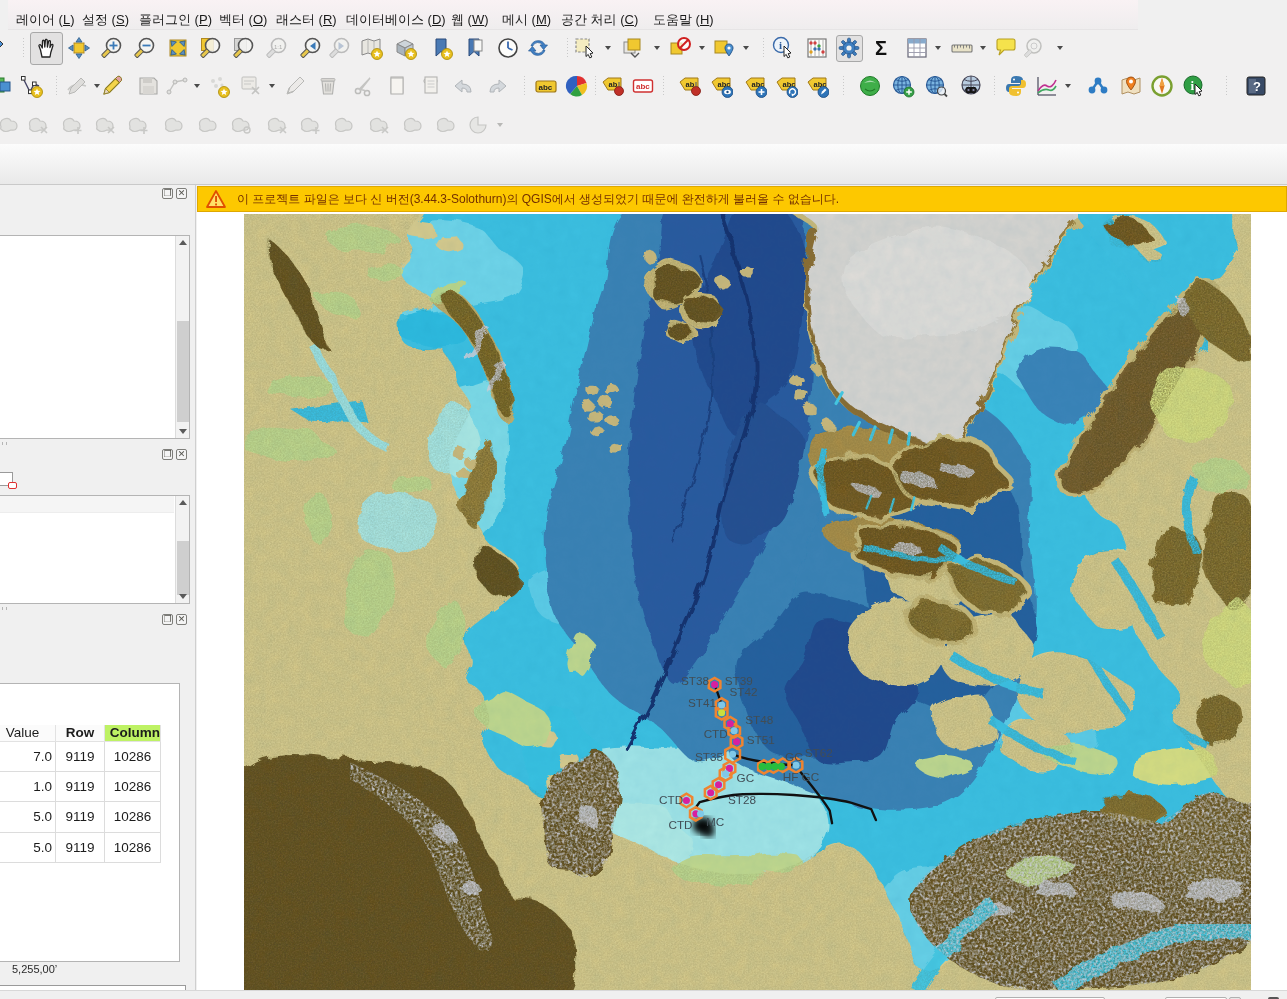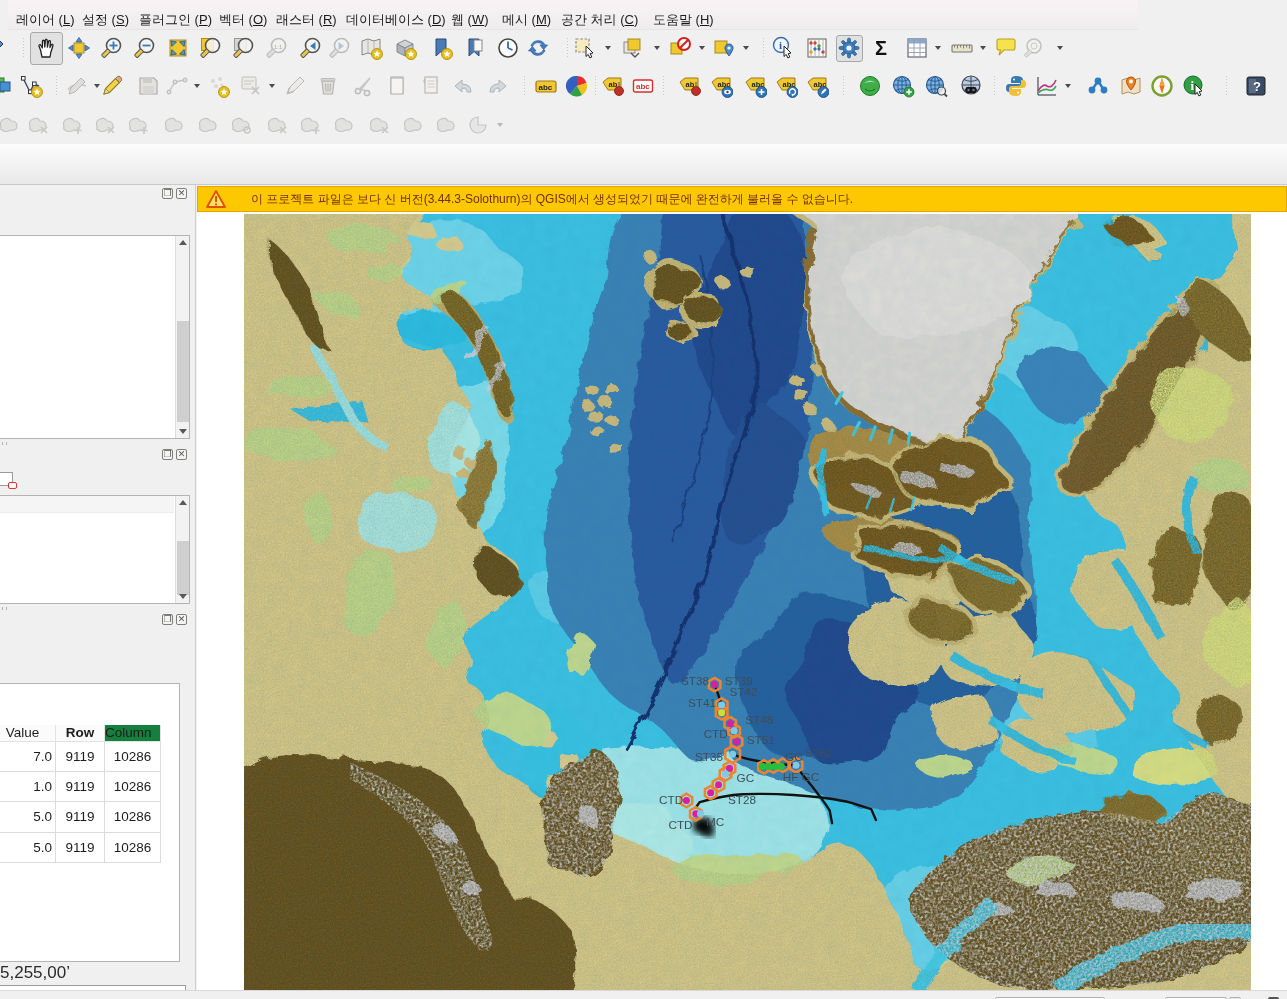--- a/index.html
+++ b/index.html
@@ -21,7 +21,7 @@
 .dn{border-left:4px solid transparent;border-right:4px solid transparent;border-top:5px solid #5a5a5a}
 #canvas{position:absolute;left:197px;top:186px;width:1090px;height:804px;background:#ffffff}
 #warn{position:absolute;left:0px;top:0px;width:1090px;height:26px;background:#fdc800;border:1px solid #dfa800;display:flex;align-items:center}
-#warntxt{font-size:12px;color:#733000;margin-left:24px;letter-spacing:0px}
+#warntxt{font-size:12px;color:#733000;margin-left:10px;letter-spacing:0px}
 #status{position:absolute;left:0;top:990px;width:1287px;height:9px;background:#f0f0f0;border-top:1px solid #d8d8d8}
 .stw{position:absolute;top:6px;background:#fff;border:1px solid #b0b0b0;border-radius:2px;height:14px}
 </style></head>

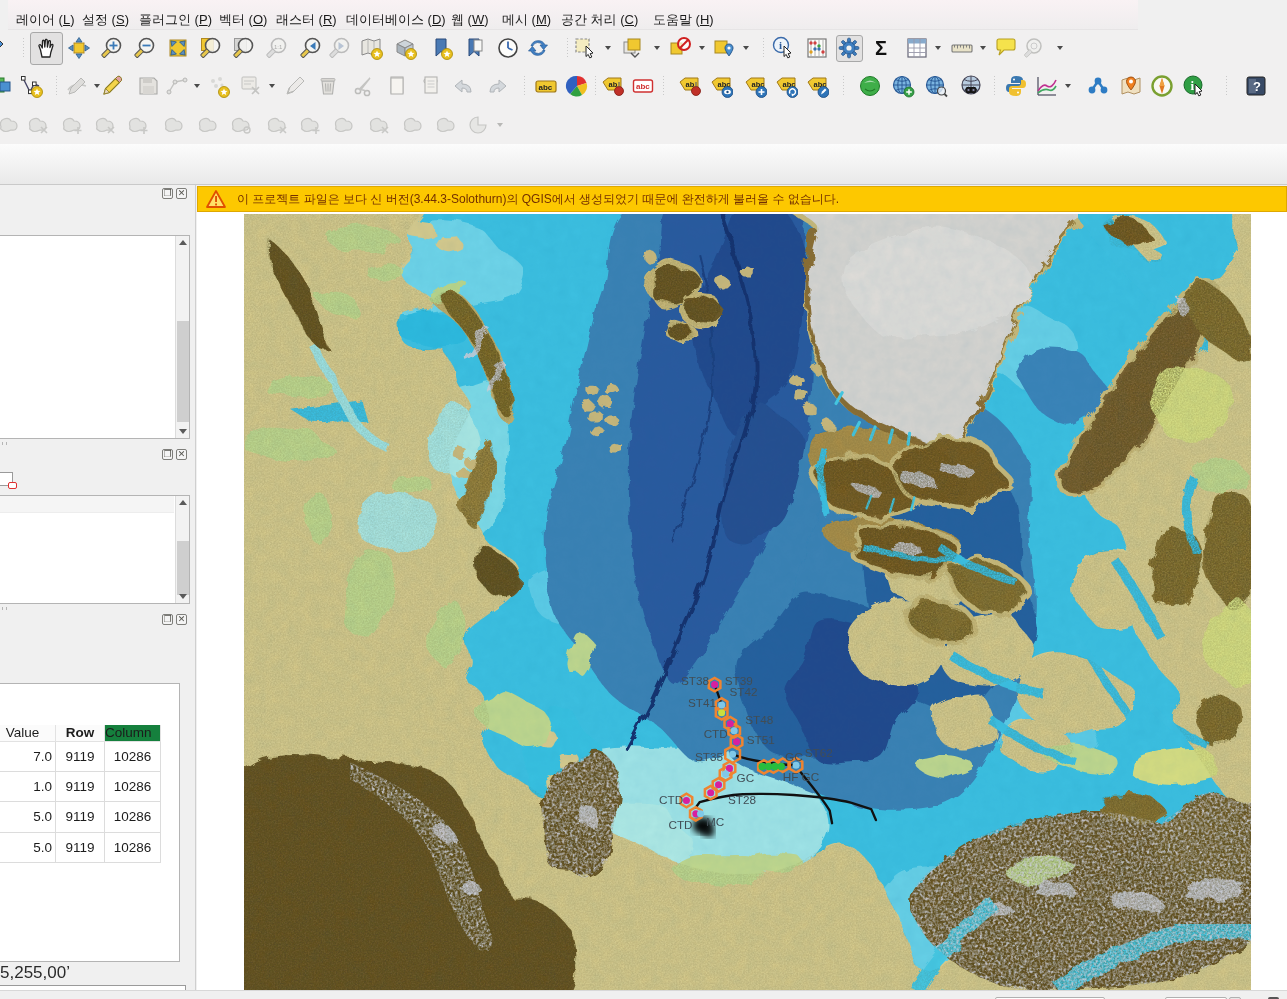--- a/index.html
+++ b/index.html
@@ -513,7 +513,7 @@
           <tr style="height:16px">
       <th style="width:66px;font-weight:normal;background:#fbfbfb;border:1px solid #e2e2e2;border-top:none;text-align:center">Value</th>
       <th style="width:49px;font-weight:bold;background:#fbfbfb;border:1px solid #e2e2e2;border-top:none;text-align:center">Row</th>
-      <th style="width:56px;font-weight:normal;background:#15803d;border:1px solid #e2e2e2;border-top:none;text-align:left">Column</th>
+      <th style="width:56px;font-weight:bold;background:#bef264;border:1px solid #e2e2e2;border-top:none;text-align:right">Column</th>
     </tr>
     <tr style="height:30px">
             <td style="border:1px solid #dcdcdc;padding-right:3px;text-align:right">7.0</td>

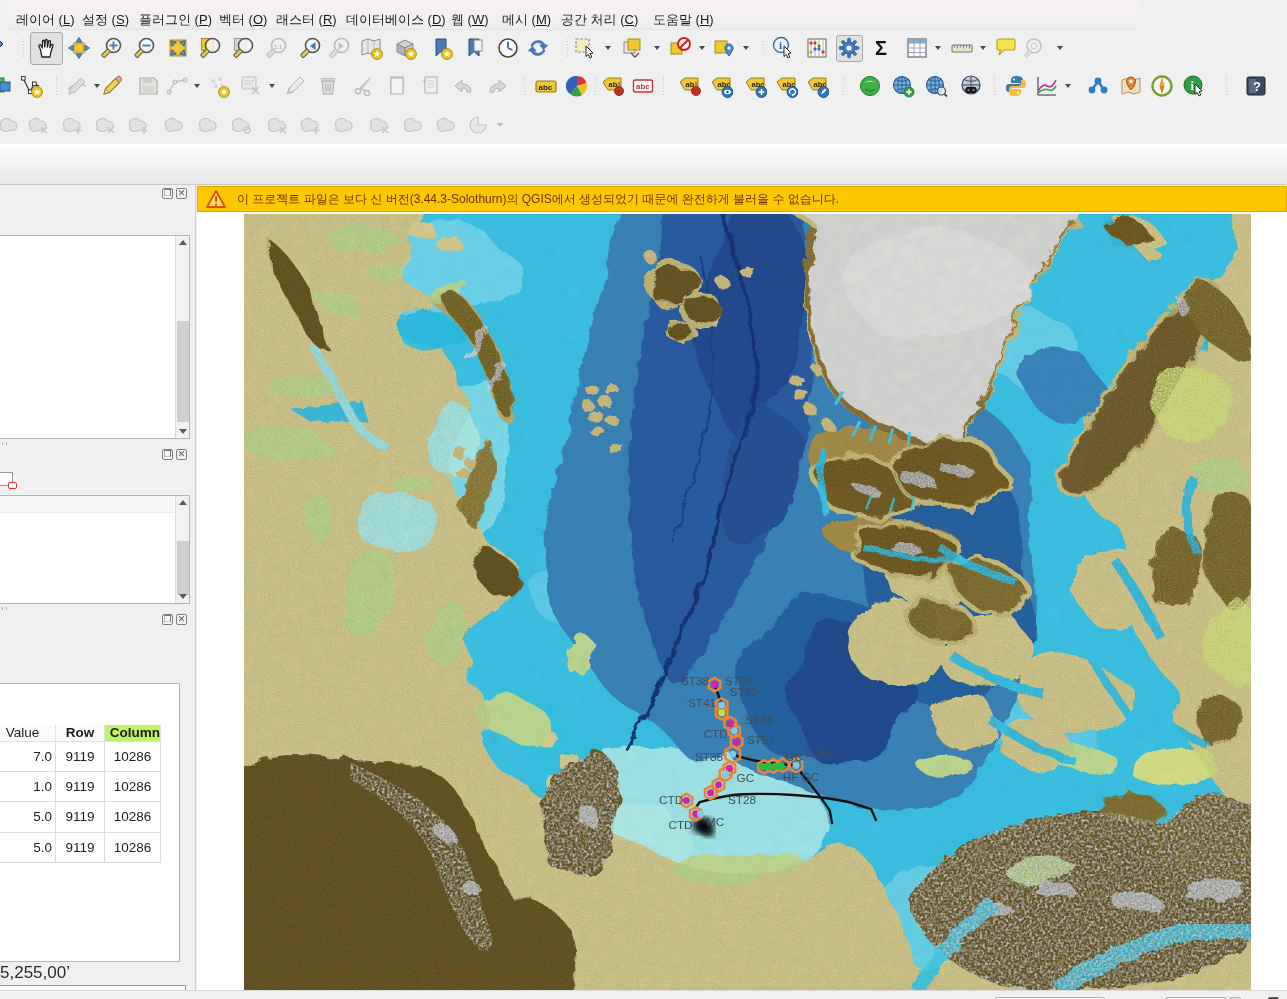--- a/index.html
+++ b/index.html
@@ -538,7 +538,7 @@
   </tbody>
       </table>
 </div>
-<div style="position:absolute;left:0;top:819px;font-size:17px;color:#2a2a2a">5,255,00’</div>
+<div style="position:absolute;left:12px;top:819px;font-size:11px;color:#2a2a2a">5,255,00’</div>
 <div class="wbox" style="left:-10px;top:841px;width:196px;height:10px;border-color:#9a9a9a"></div>
 </div>
 <div id="tbar4" style="position:absolute;left:0;top:144px;width:1287px;height:41px;background:linear-gradient(#fcfcfc,#e9e9e9);border-bottom:1px solid #c9c9c9"></div>

